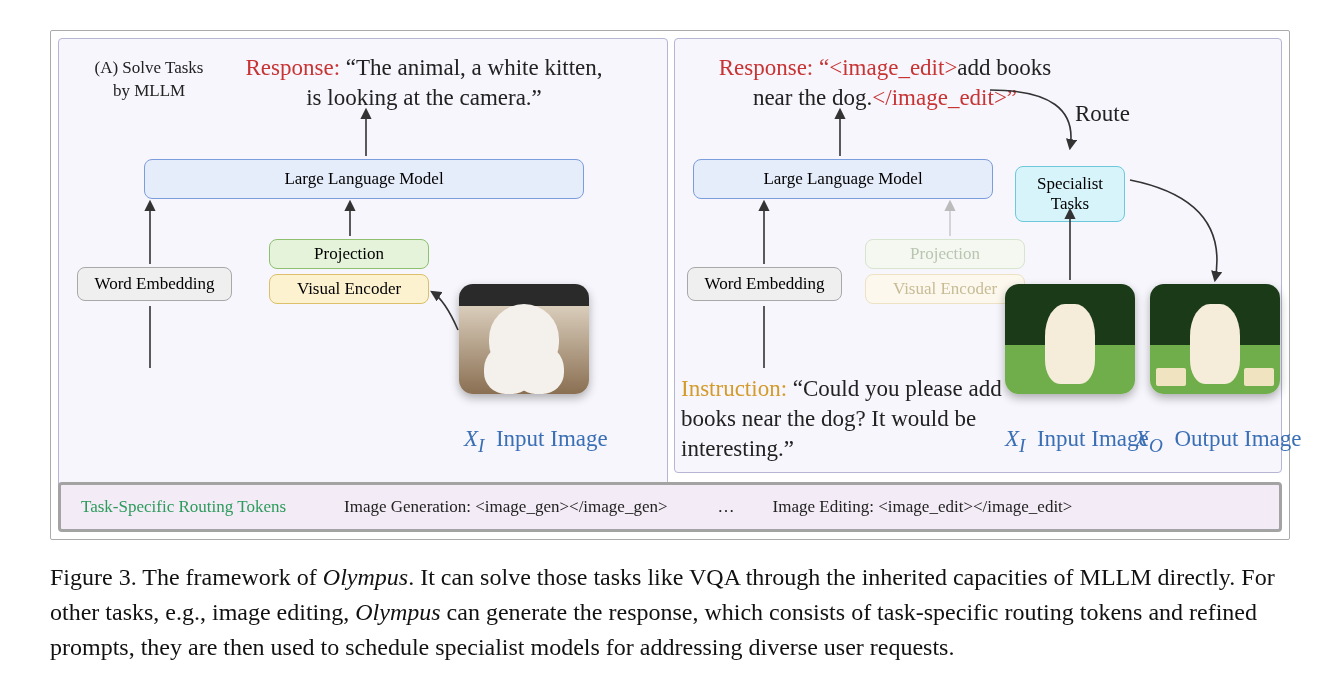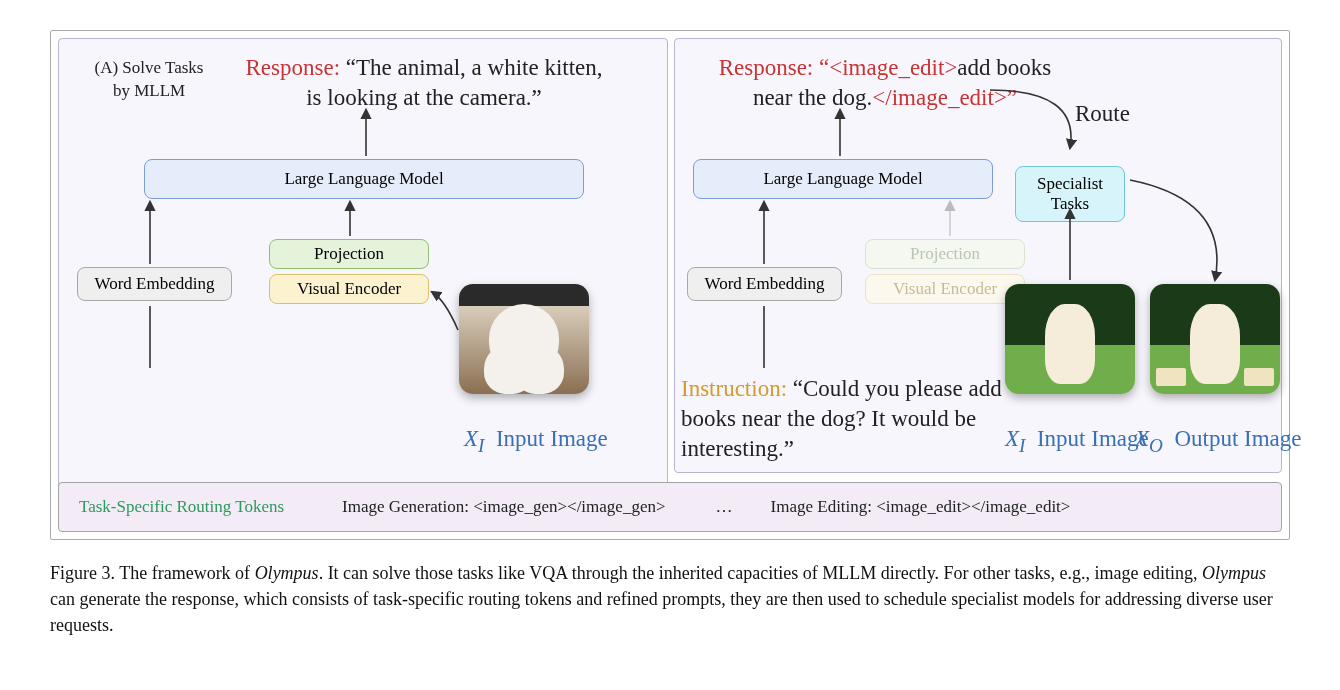--- a/index.html
+++ b/index.html
@@ -44,7 +44,7 @@
     left: 8px; top: 452px;
     width: 1224px; height: 50px;
     background: #f3ebf6;
-    border: 1px solid #a3a3a3;
+    border: 3px solid #a3a3a3;
     border-radius: 4px;
     display: flex;
     align-items: center;

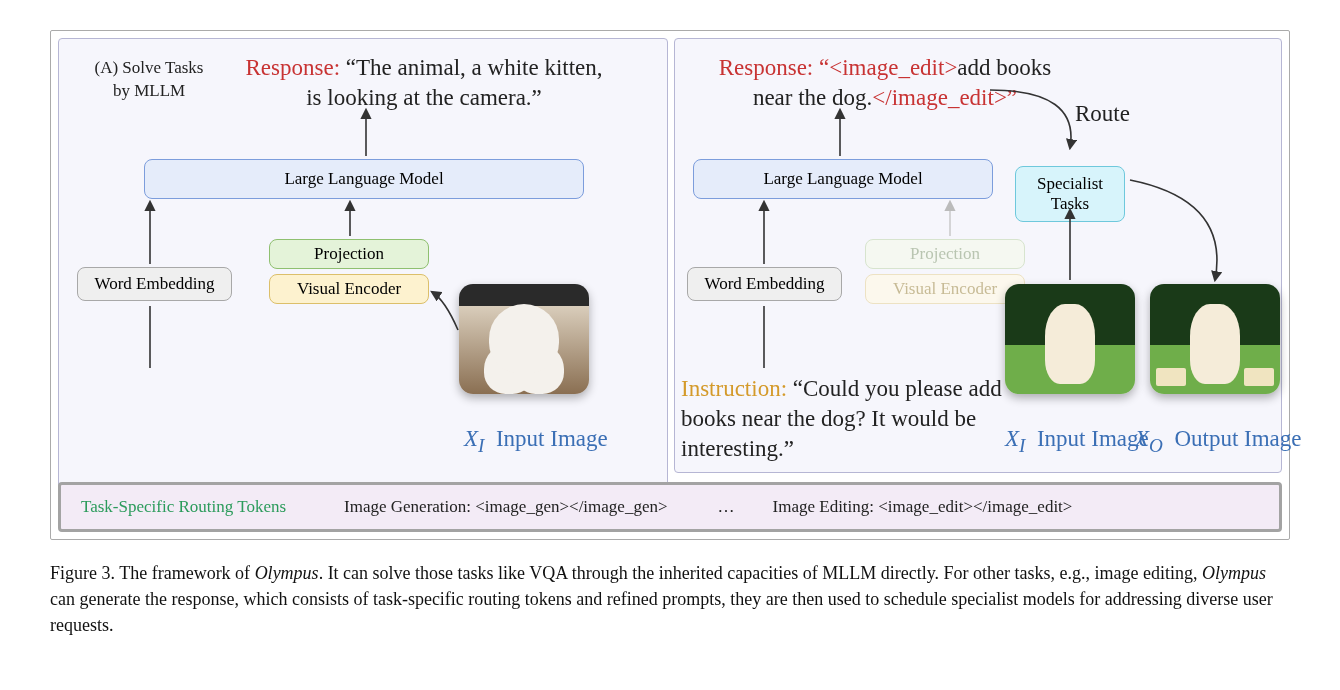--- a/index.html
+++ b/index.html
@@ -118,7 +118,7 @@
     left: 50px; top: 560px;
     width: 1240px;
     font-family: 'Times New Roman', Times, serif;
-    font-size: 18px;
+    font-size: 24px;
     line-height: 1.45;
     color: #111;
   }

